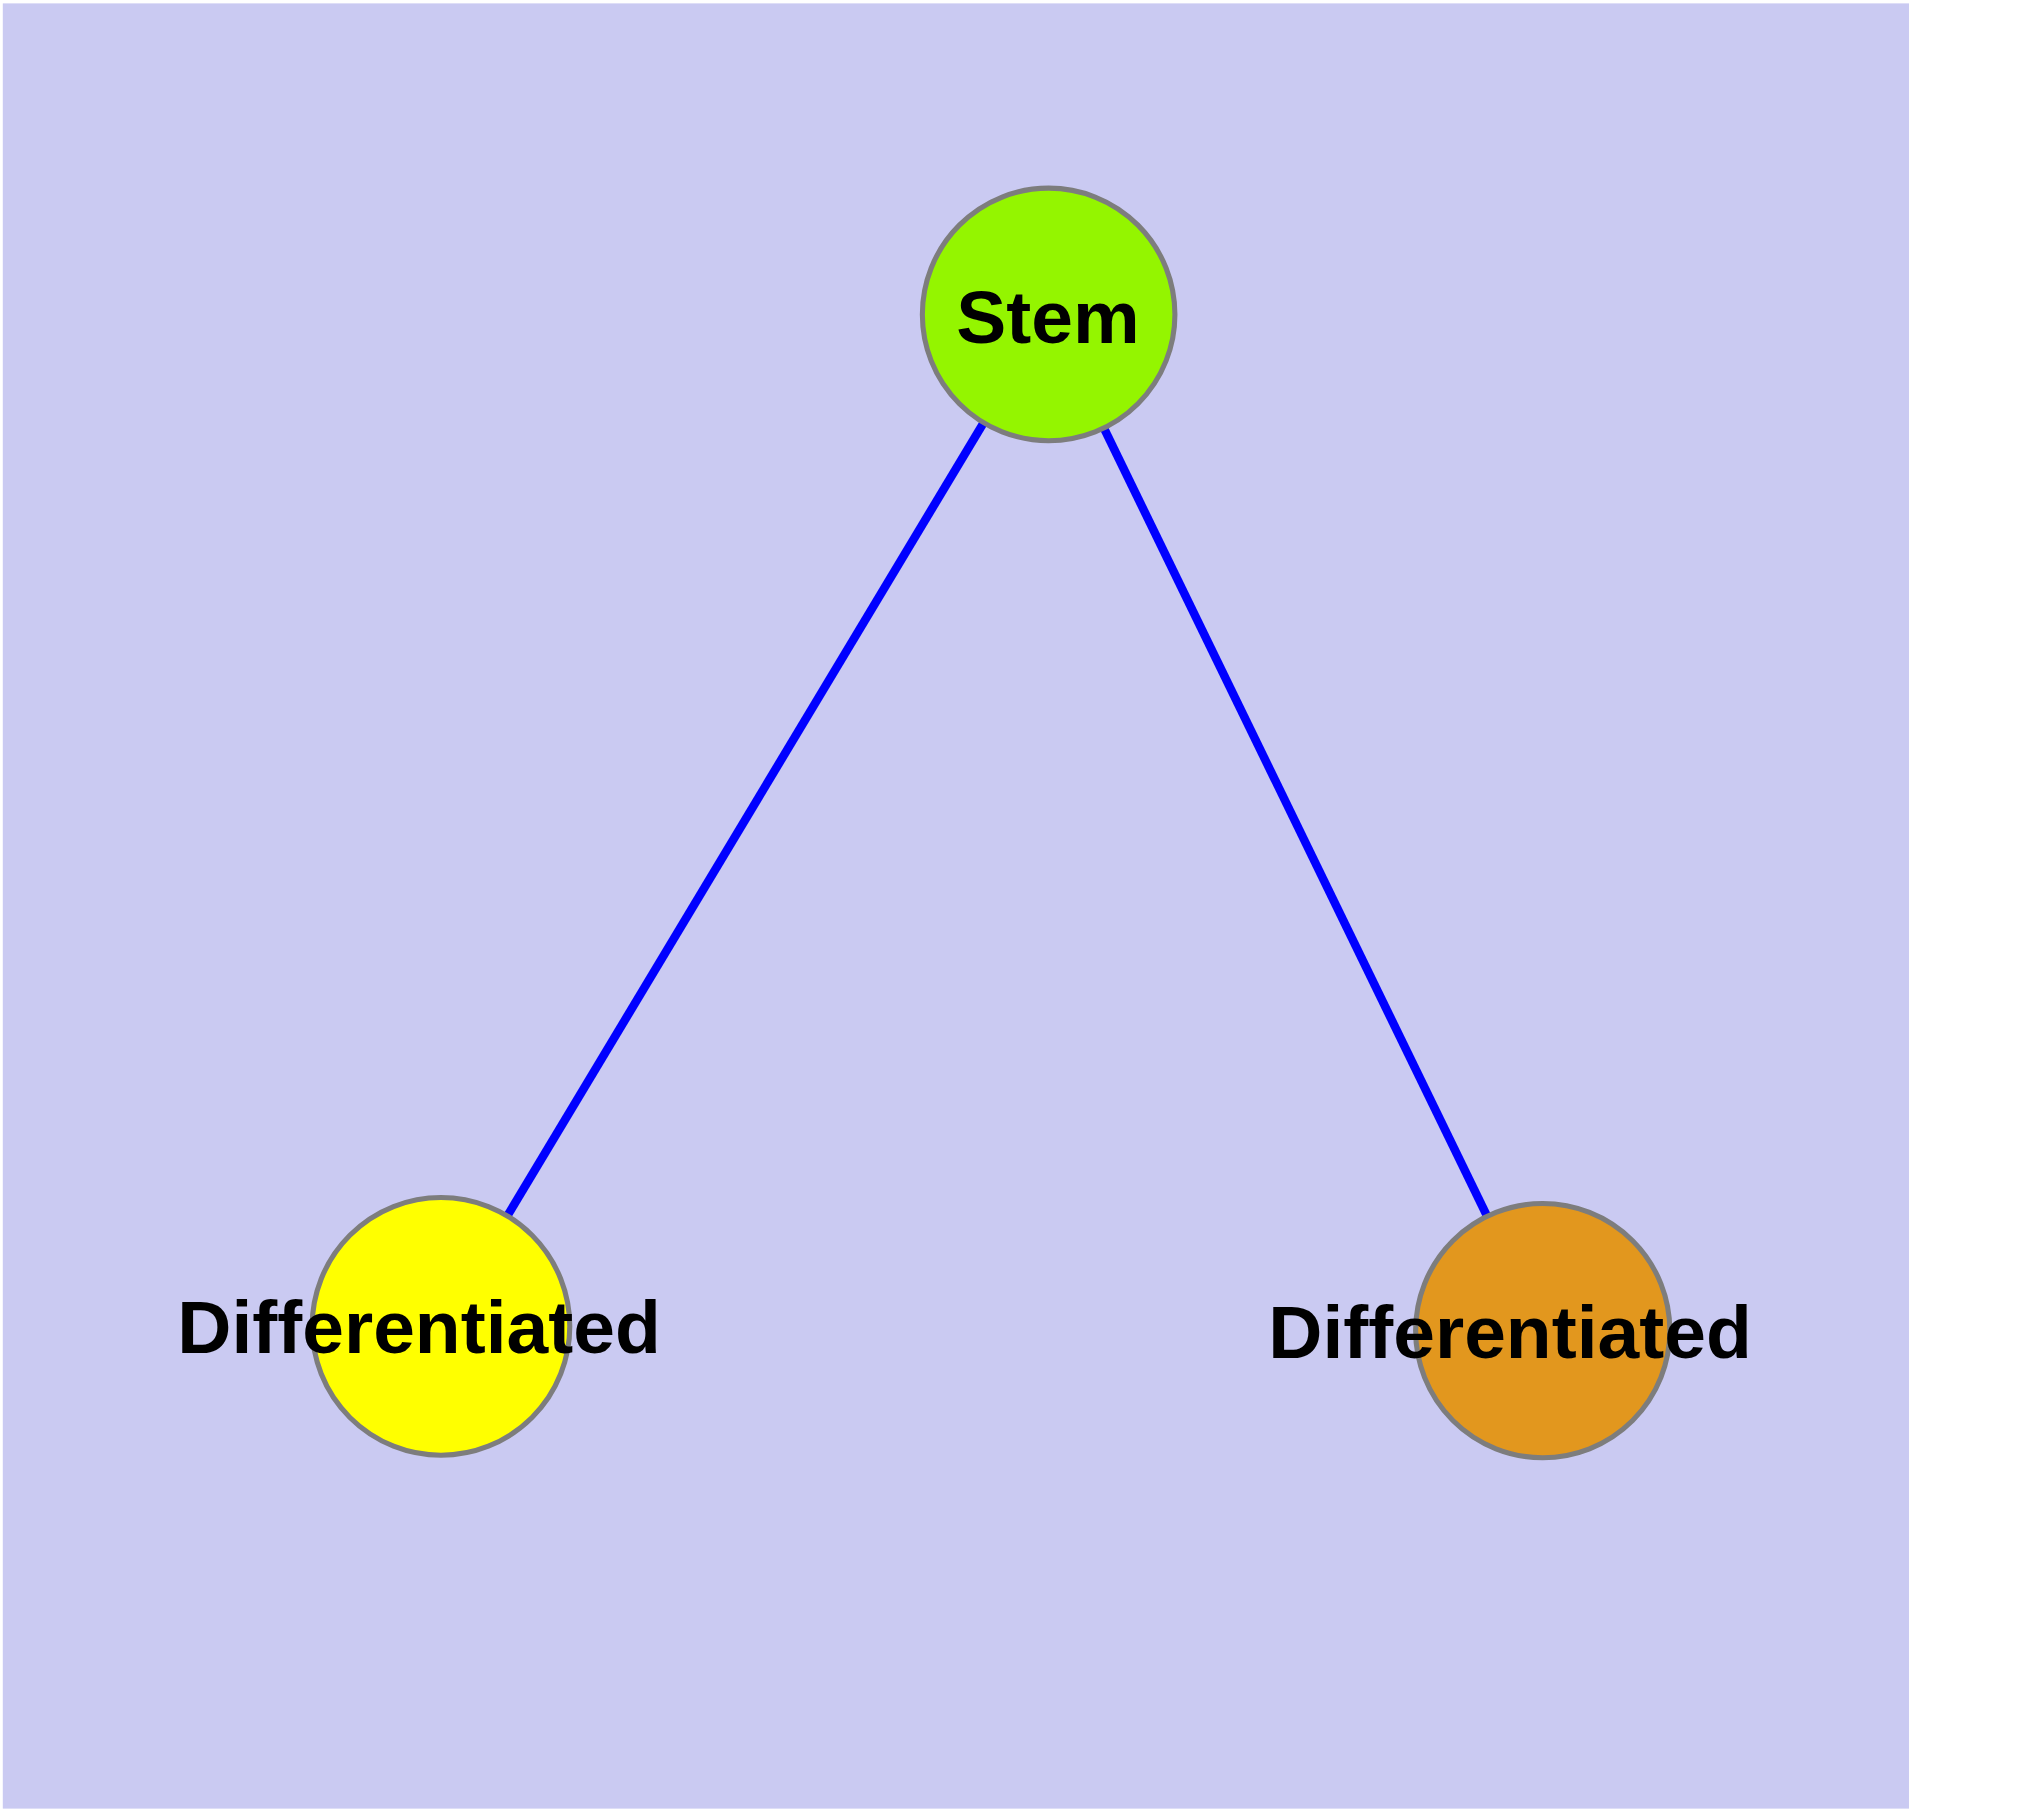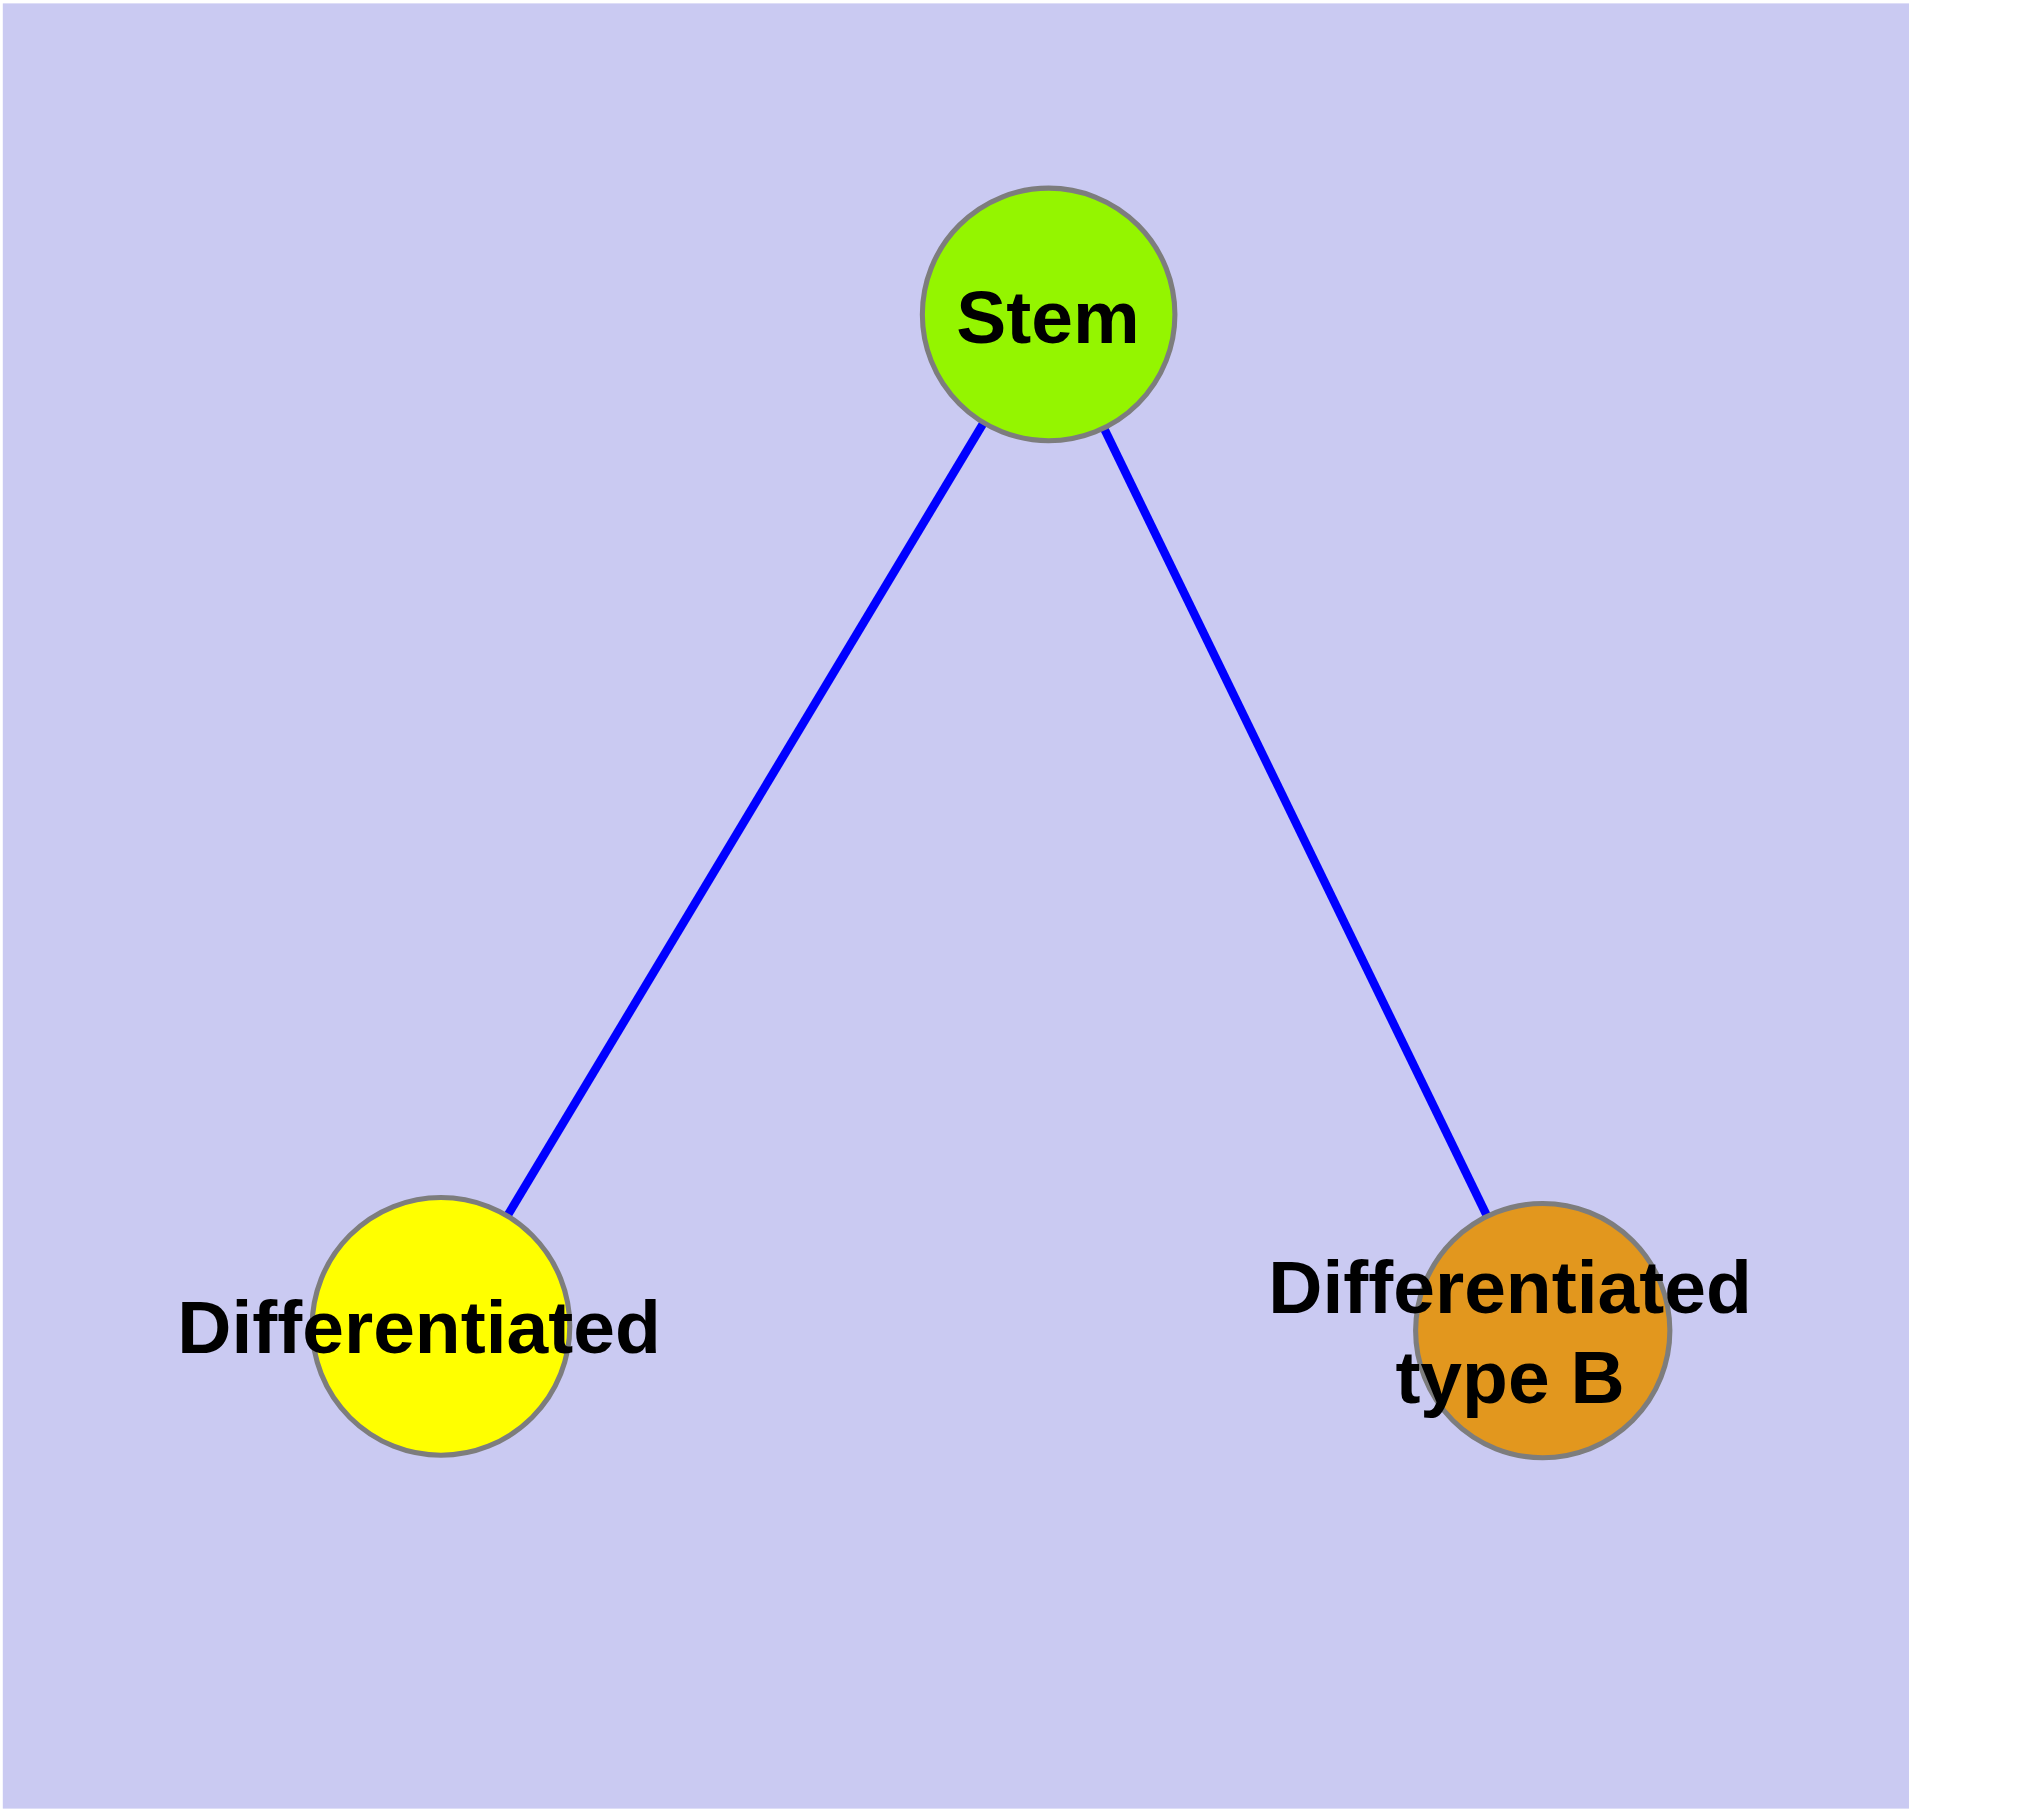--- a/index.html
+++ b/index.html
@@ -61,7 +61,6 @@
 
   <div class="node-label label-type-b" style="color: rgb(0, 0, 0);">
     <div>Differentiated</div>
-    <div>type B</div>
   </div>
 
 </div>

